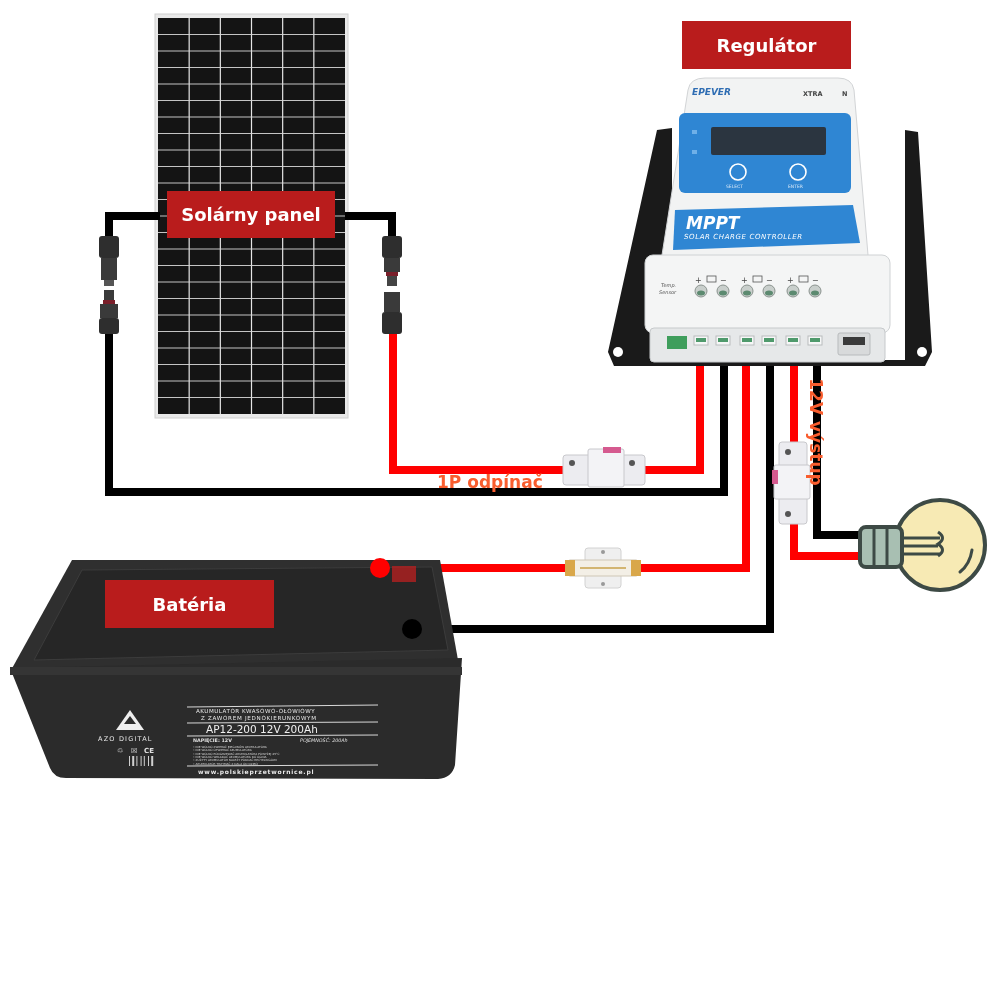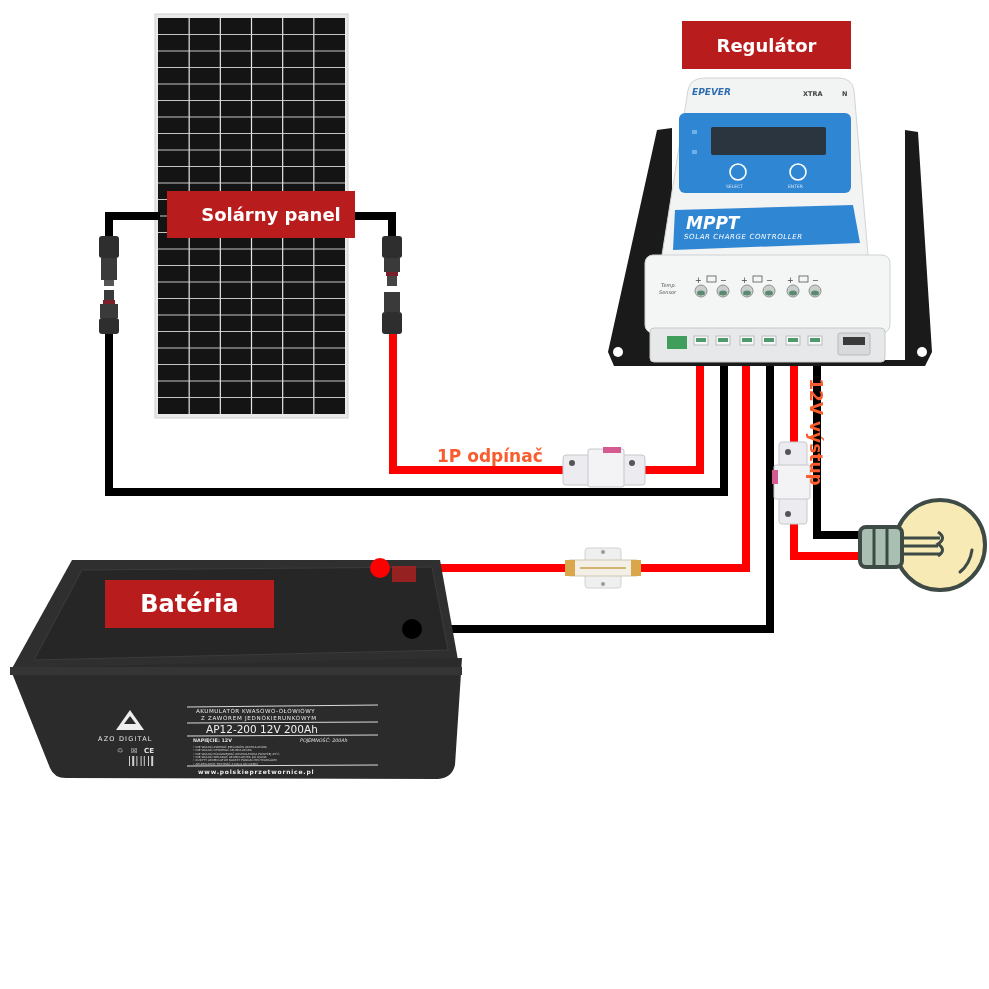--- a/index.html
+++ b/index.html
@@ -252,7 +252,7 @@
   <text x="198" y="774" font-size="6" fill="#e8e8e8" font-weight="bold" letter-spacing="0.8" font-family="DejaVu Sans, sans-serif">www.polskieprzetwornice.pl</text>
 </svg>
 
-<div class="label-box" style="left:167px; top:191px; width:168px; height:47px; font-size:18px;padding-left:20px;">
+<div class="label-box" style="left:167px; top:191px; width:168px; height:47px; font-size:18px;">
   <span>Solárny panel</span>
 </div>
 <div class="label-box" style="left:682px; top:21px; width:169px; height:48px; font-size:18px;">

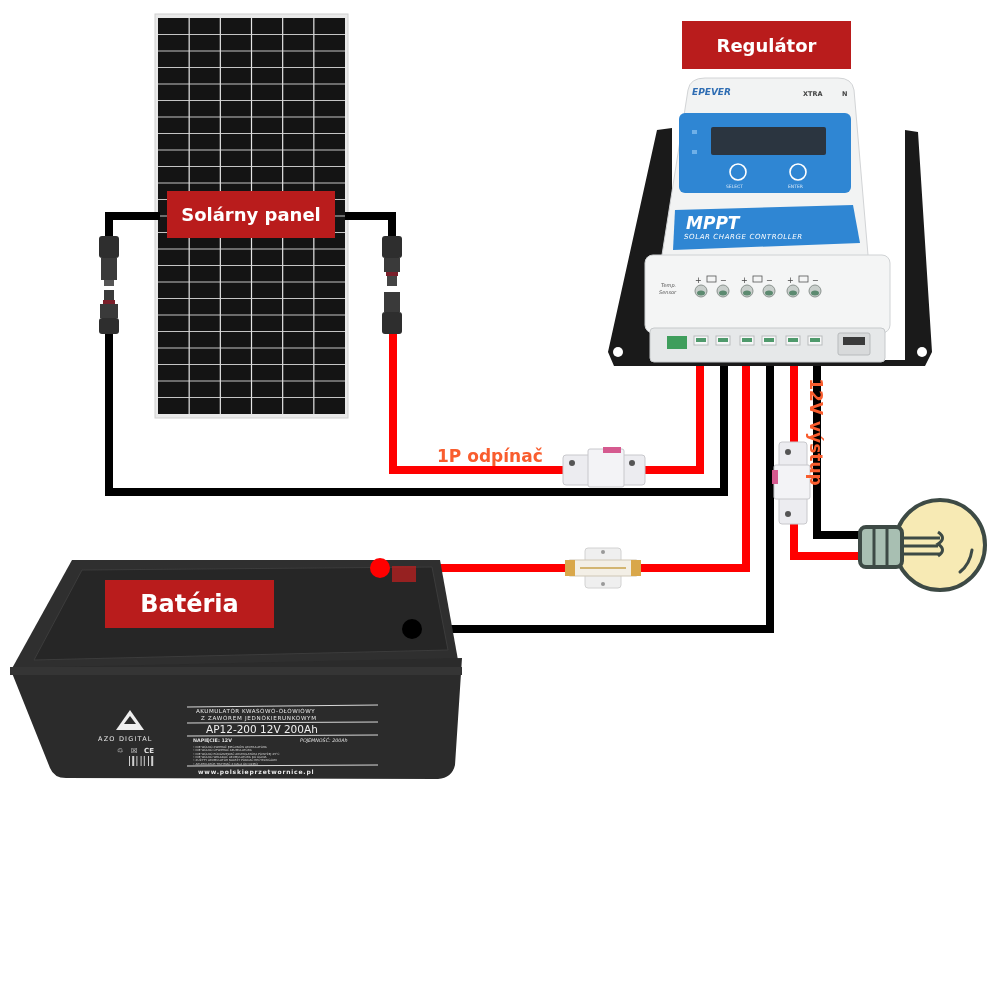--- a/index.html
+++ b/index.html
@@ -261,7 +261,7 @@
 <div class="label-box" style="left:105px; top:580px; width:169px; height:48px; font-size:24px;">
   <span>Batéria</span>
 </div>
-<div class="orange-text" style="left:437px; top:446px; font-size:17px;text-align:right;">1P odpínač</div>
+<div class="orange-text" style="left:437px; top:472px; font-size:17px;text-align:right;">1P odpínač</div>
 <div class="orange-text" style="left:816px; top:432px; font-size:17px; transform: translate(-50%,-50%) rotate(90deg); transform-origin: center;">12V výstup</div>
 
 </body></html>

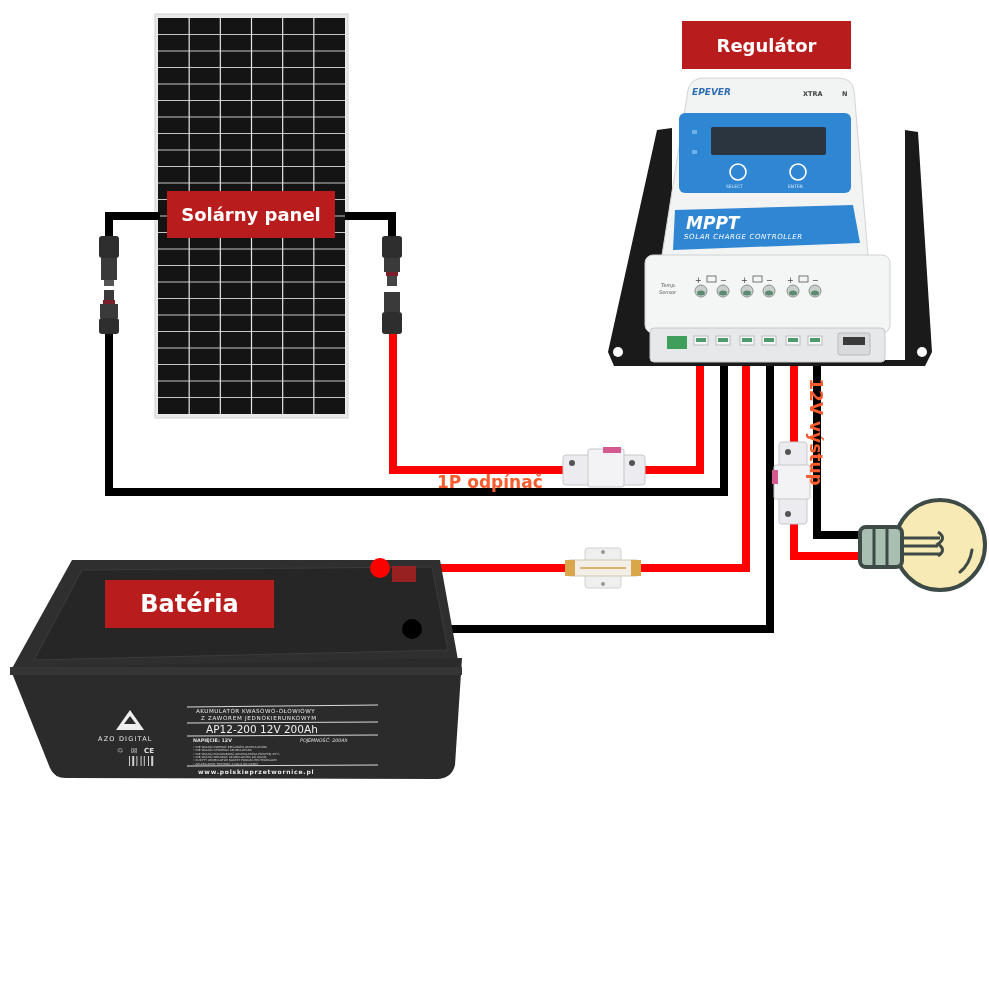--- a/index.html
+++ b/index.html
@@ -258,7 +258,7 @@
 <div class="label-box" style="left:682px; top:21px; width:169px; height:48px; font-size:18px;">
   <span>Regulátor</span>
 </div>
-<div class="label-box" style="left:105px; top:580px; width:169px; height:48px; font-size:24px;">
+<div class="label-box" style="left:105px; top:580px; width:169px; height:48px; font-size:18px;">
   <span>Batéria</span>
 </div>
 <div class="orange-text" style="left:437px; top:472px; font-size:17px;text-align:right;">1P odpínač</div>

